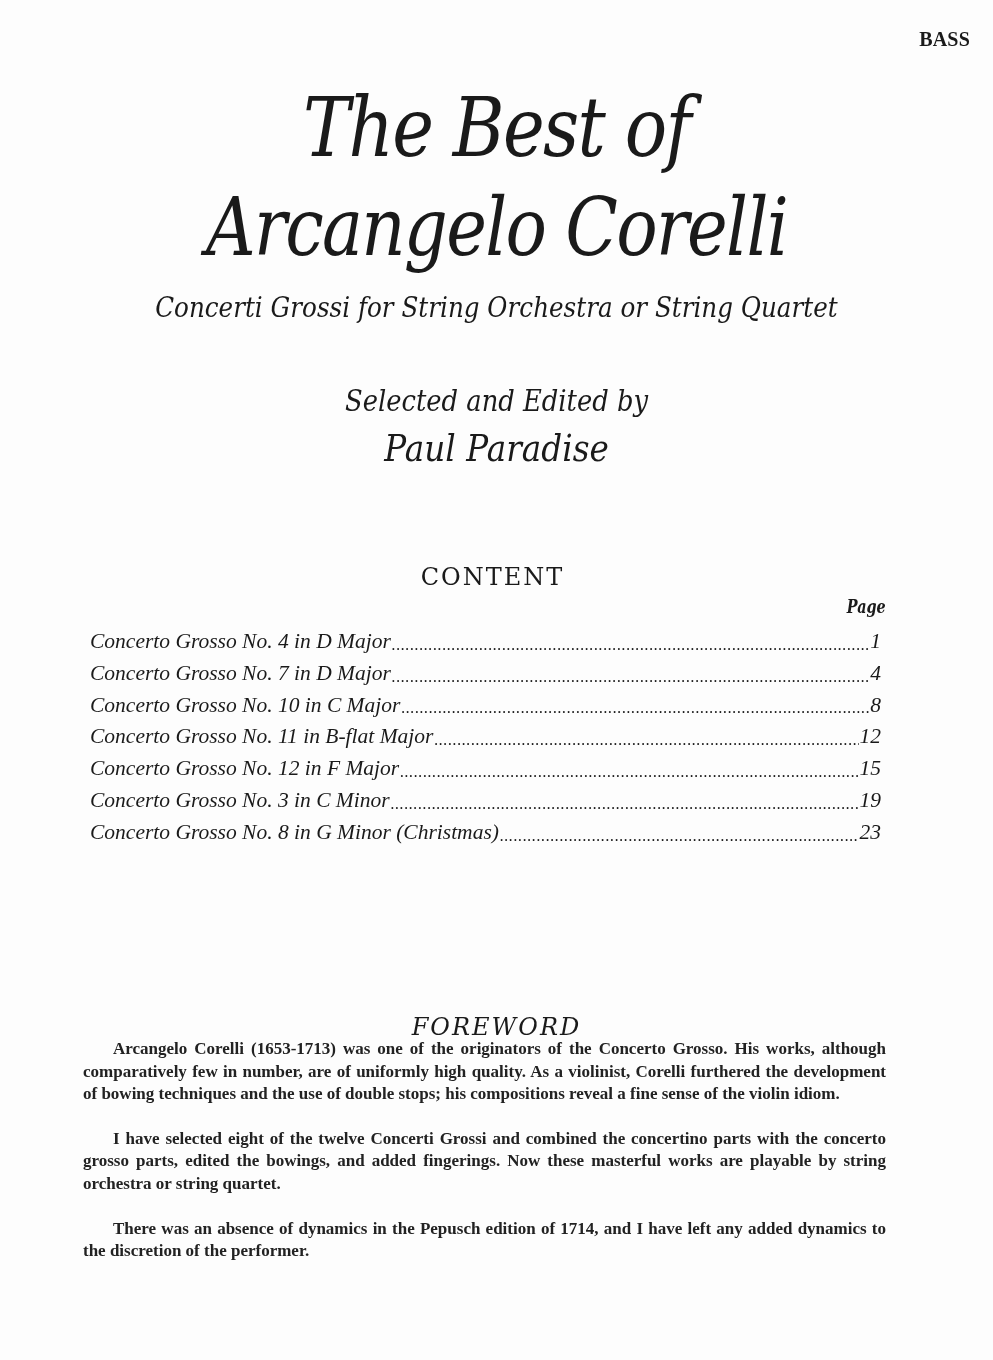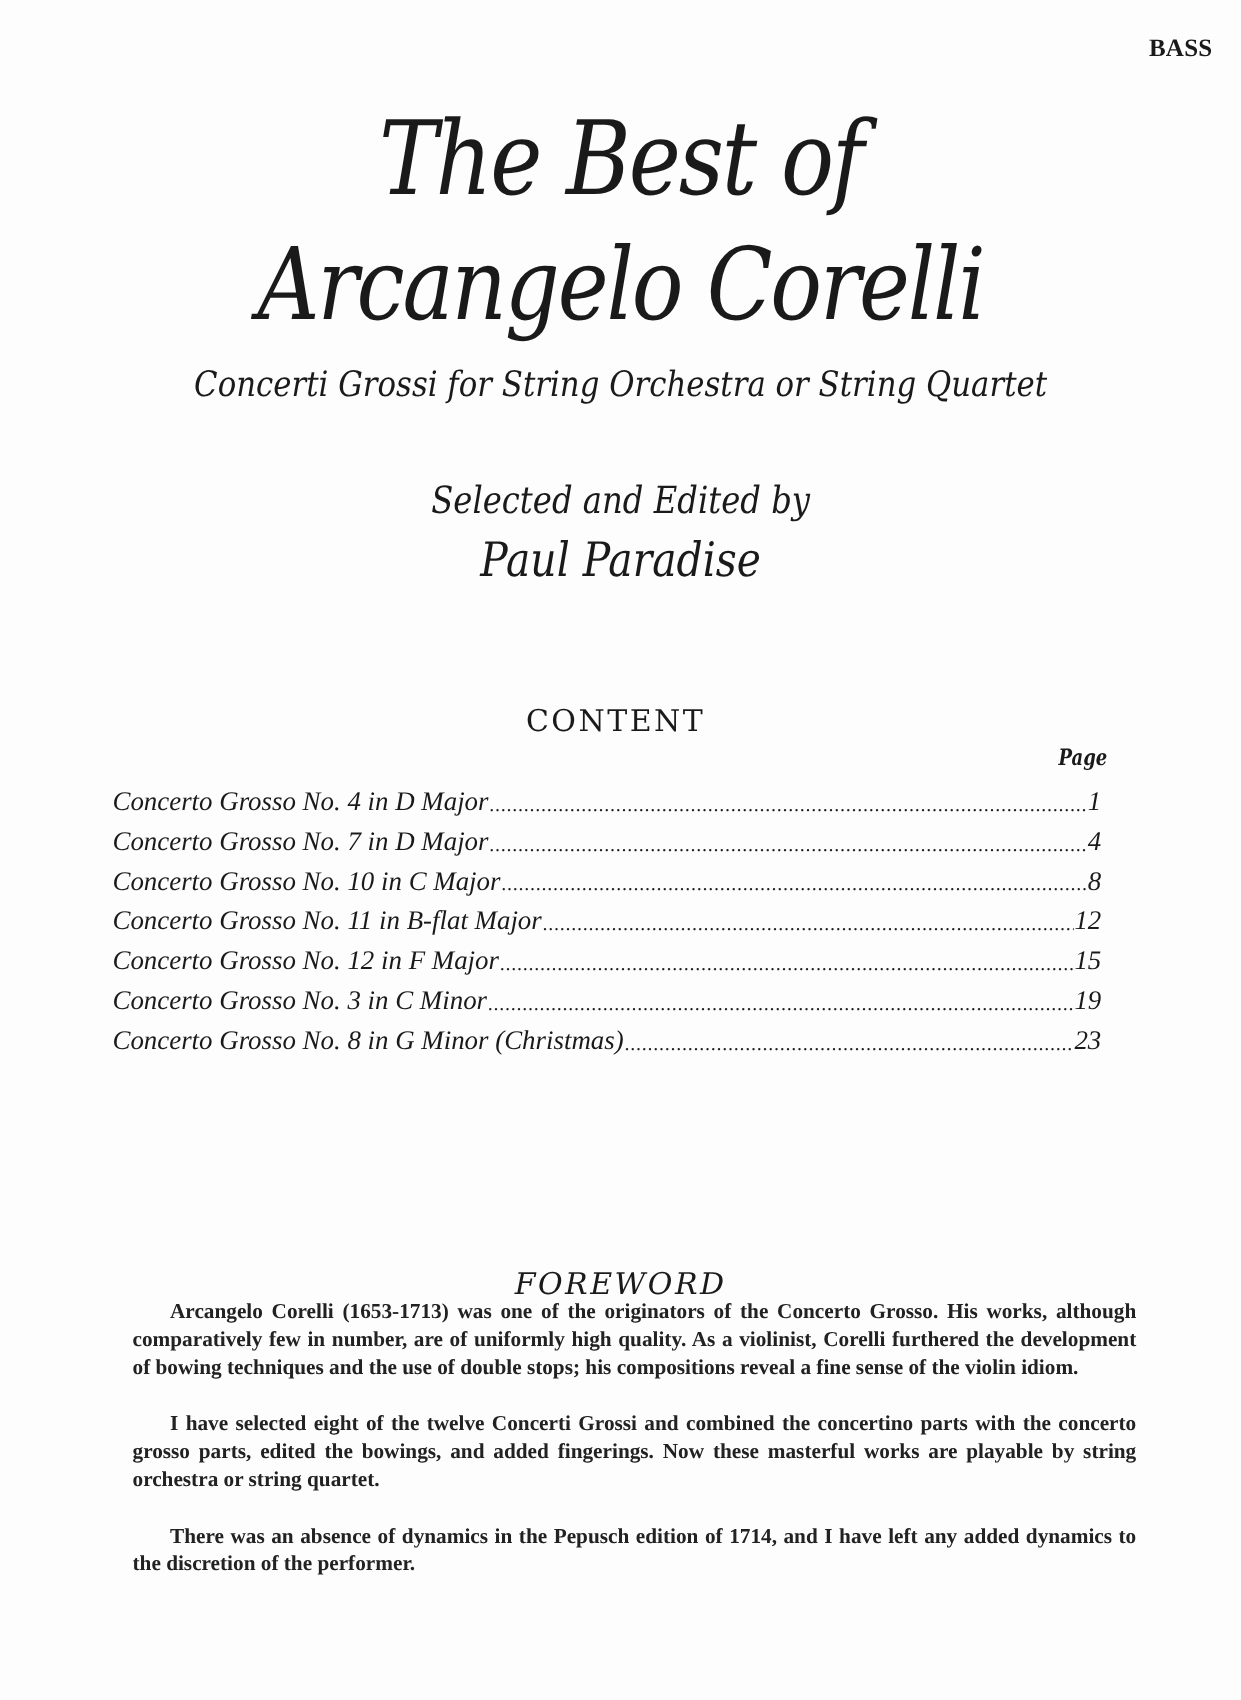--- a/index.html
+++ b/index.html
@@ -156,7 +156,7 @@
     .foreword {
       position: absolute;
       top: 1038px;
-      left: 106px;
+      left: 83px;
       width: 803px;
       font-family: "Liberation Serif", serif;
       font-size: 17px;

